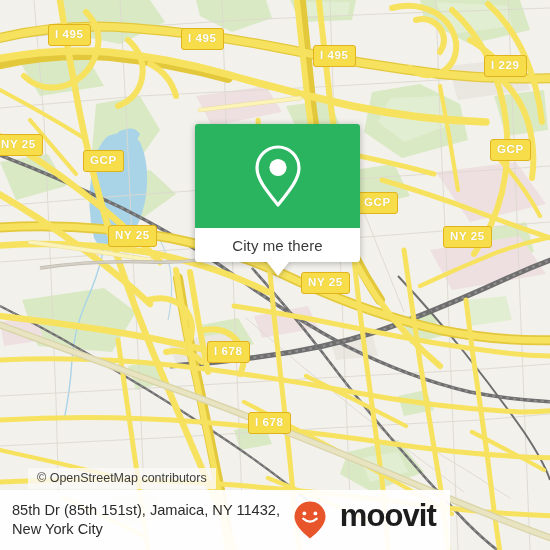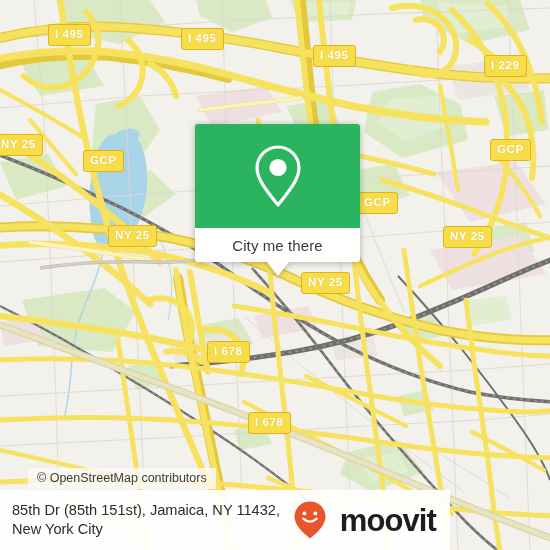--- a/index.html
+++ b/index.html
@@ -132,7 +132,7 @@
   #brand {
     flex: 0 0 auto;
     display: flex;
-    align-items: center;
+    align-items: flex-start;
     gap: 14px;
   }
   #brand-mark { display:block; }

